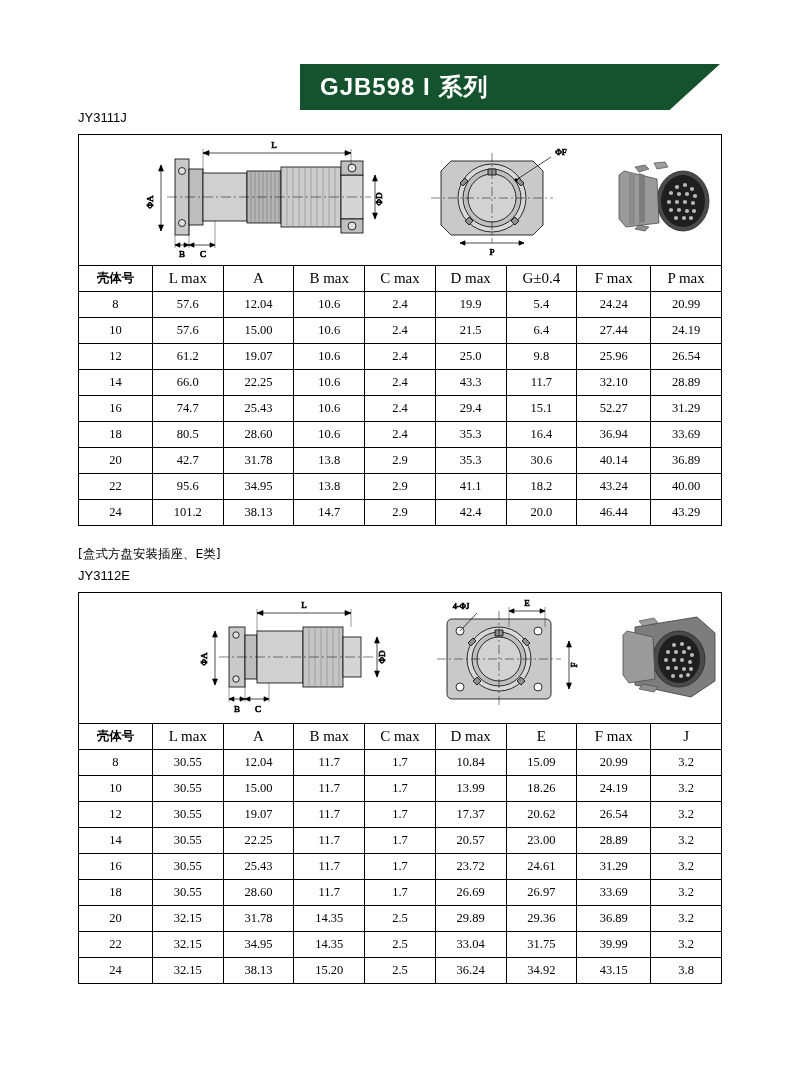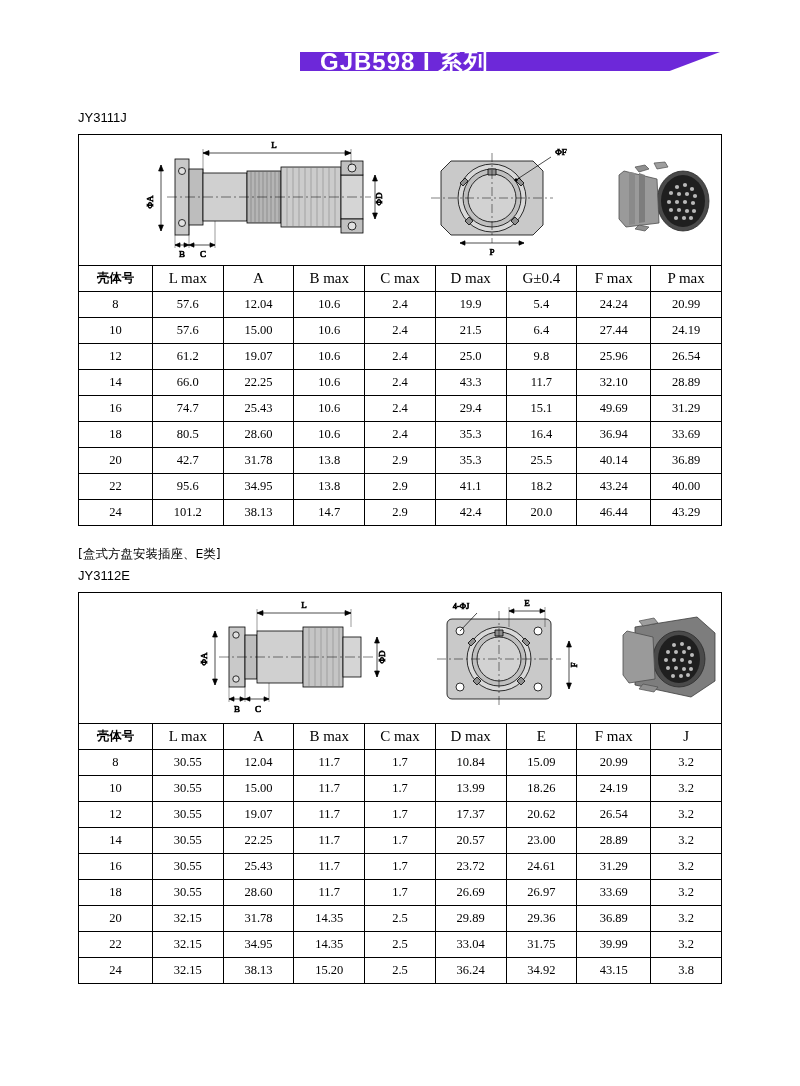--- a/index.html
+++ b/index.html
@@ -31,10 +31,10 @@
   .banner {
     position: absolute;
     left: 300px;
-    top: 0;
-    height: 19px;
+    top: 12px;
+    height: 46px;
     width: 420px;
-    background: #6d28d9;
+    background: #14532d;
     
     clip-path: polygon(0 0, 100% 0, 88% 100%, 0 100%);
     display: flex;

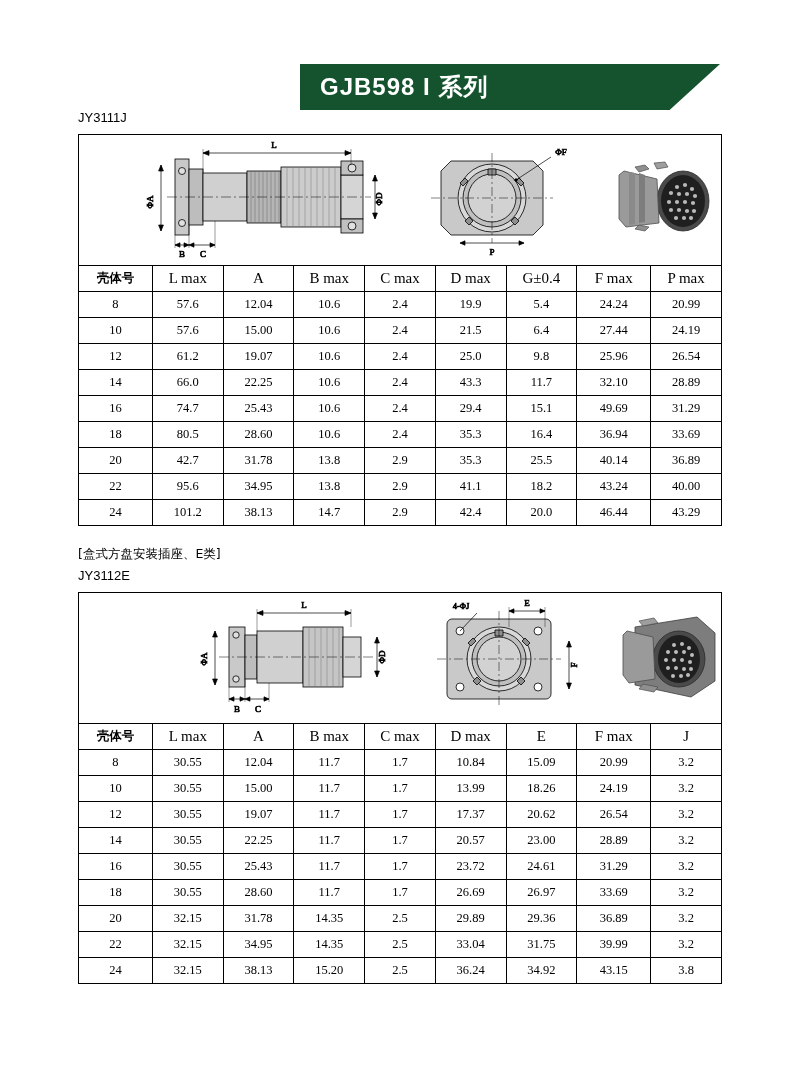--- a/index.html
+++ b/index.html
@@ -345,7 +345,7 @@
           <td>2.4</td>
           <td>29.4</td>
           <td>15.1</td>
-          <td>49.69</td>
+          <td>52.27</td>
           <td>31.29</td>
         </tr>
         <tr>

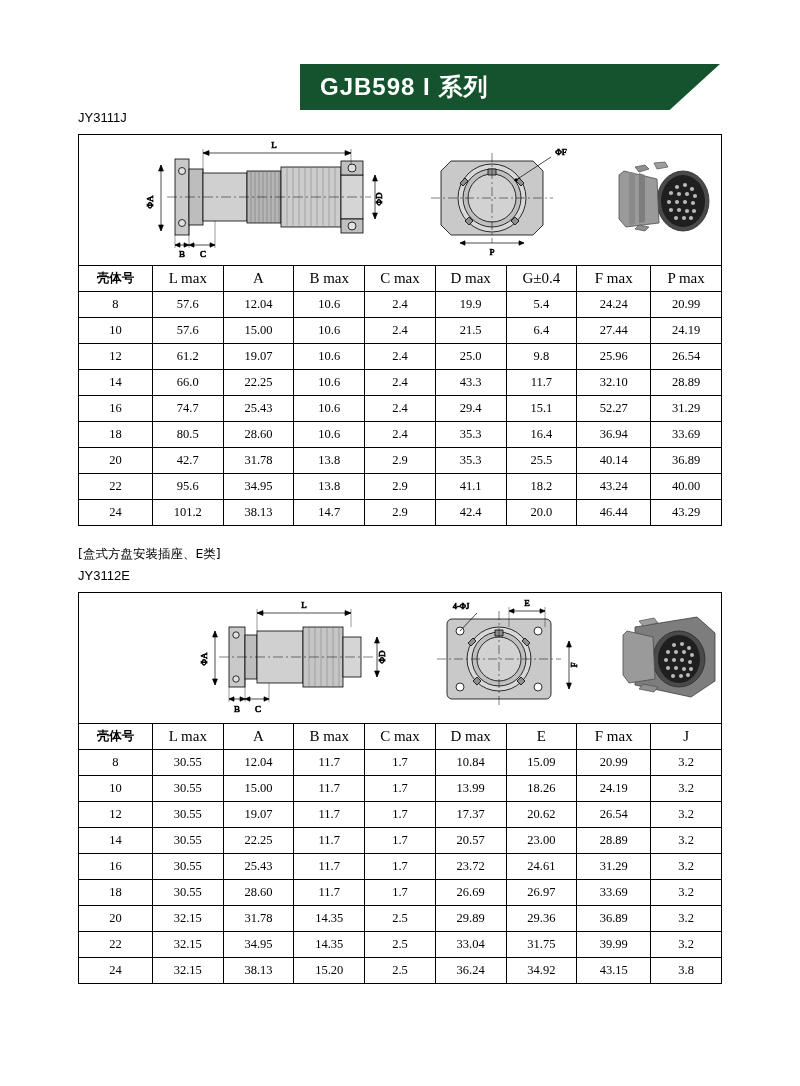--- a/index.html
+++ b/index.html
@@ -366,7 +366,7 @@
           <td>13.8</td>
           <td>2.9</td>
           <td>35.3</td>
-          <td>25.5</td>
+          <td>30.6</td>
           <td>40.14</td>
           <td>36.89</td>
         </tr>

